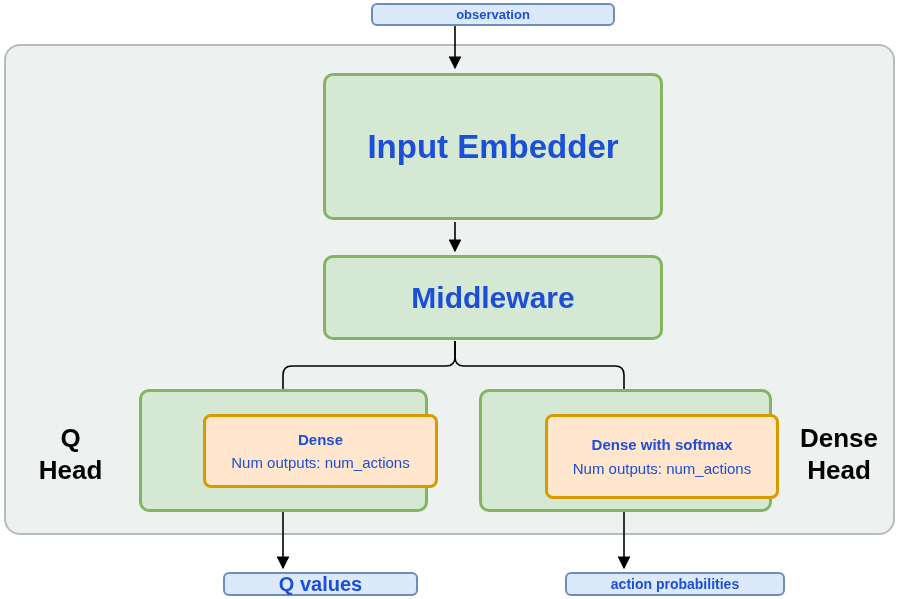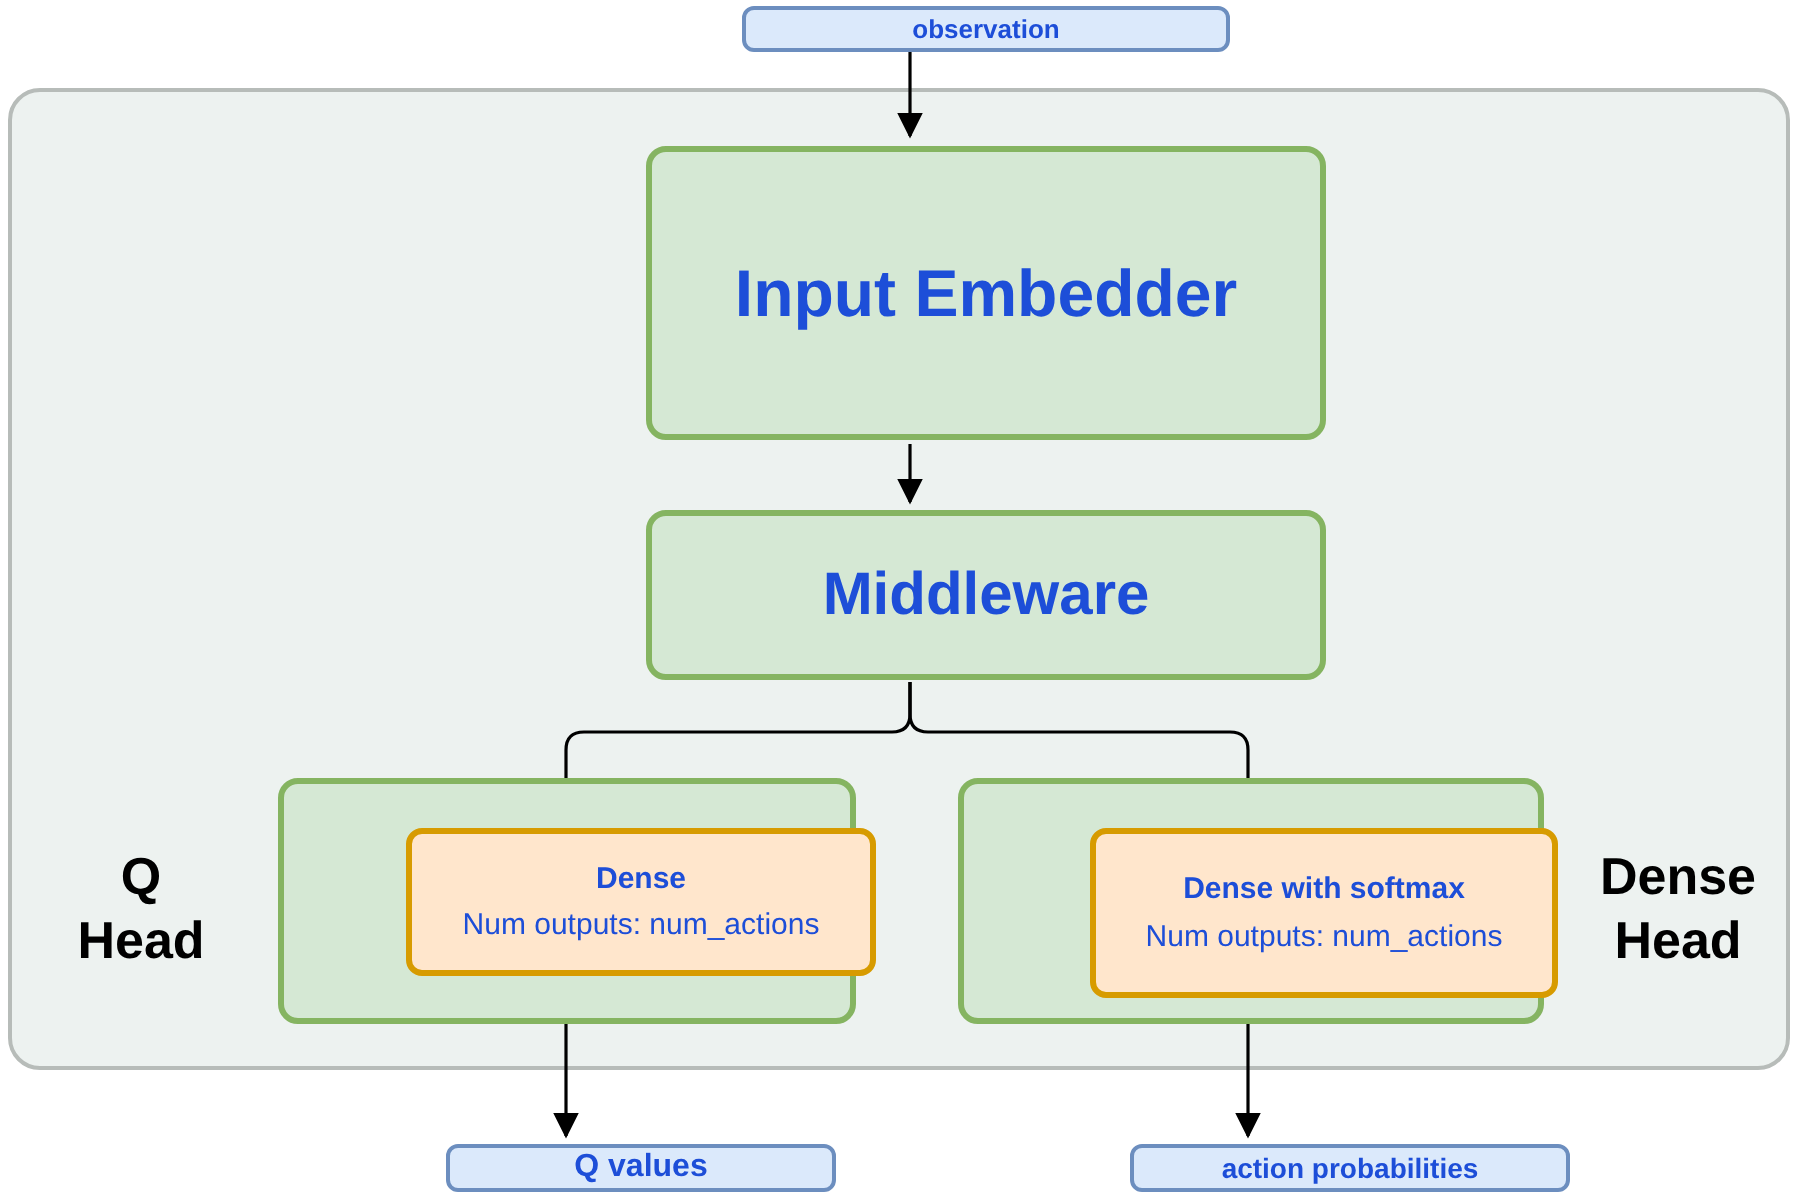--- a/index.html
+++ b/index.html
@@ -94,7 +94,7 @@
   #policy-dense   { left: 507px; top: 414px; width: 234px; height: 85px; }
   #q-head-label      { left: 18px;  top: 423px; width: 105px; }
   #policy-head-label { left: 780px; top: 423px; width: 118px; }
-  #q-values       { left: 185px; top: 572px; width: 195px; height: 24px; font-size: 16px; }
+  #q-values       { left: 185px; top: 572px; width: 195px; height: 24px; font-size: 20px; }
   #action-probs   { left: 527px; top: 572px; width: 220px; height: 24px; font-size: 14px; }
 </style>
 </head>

